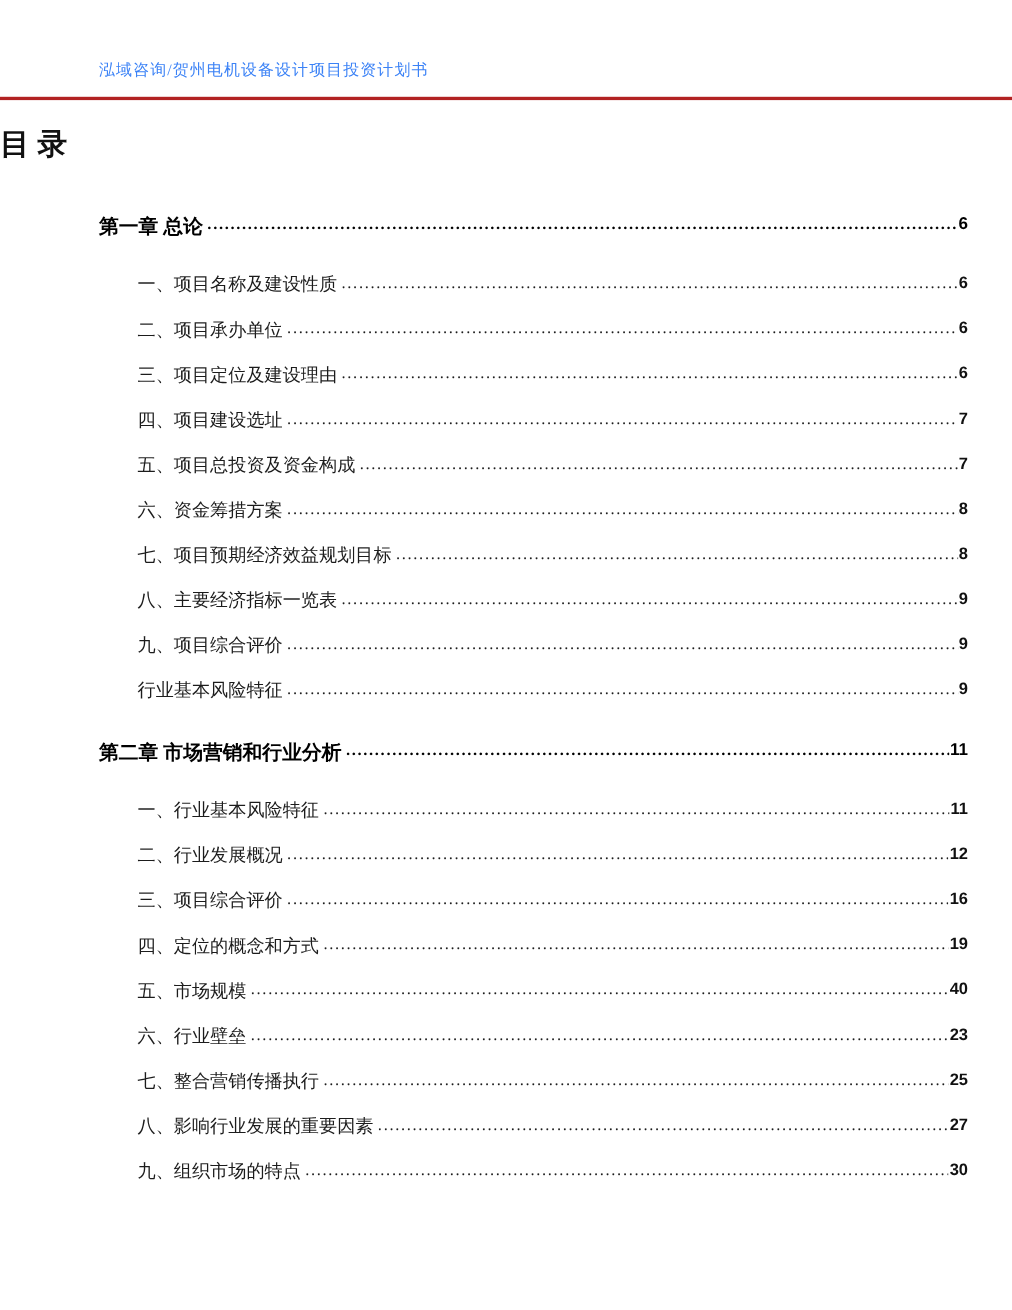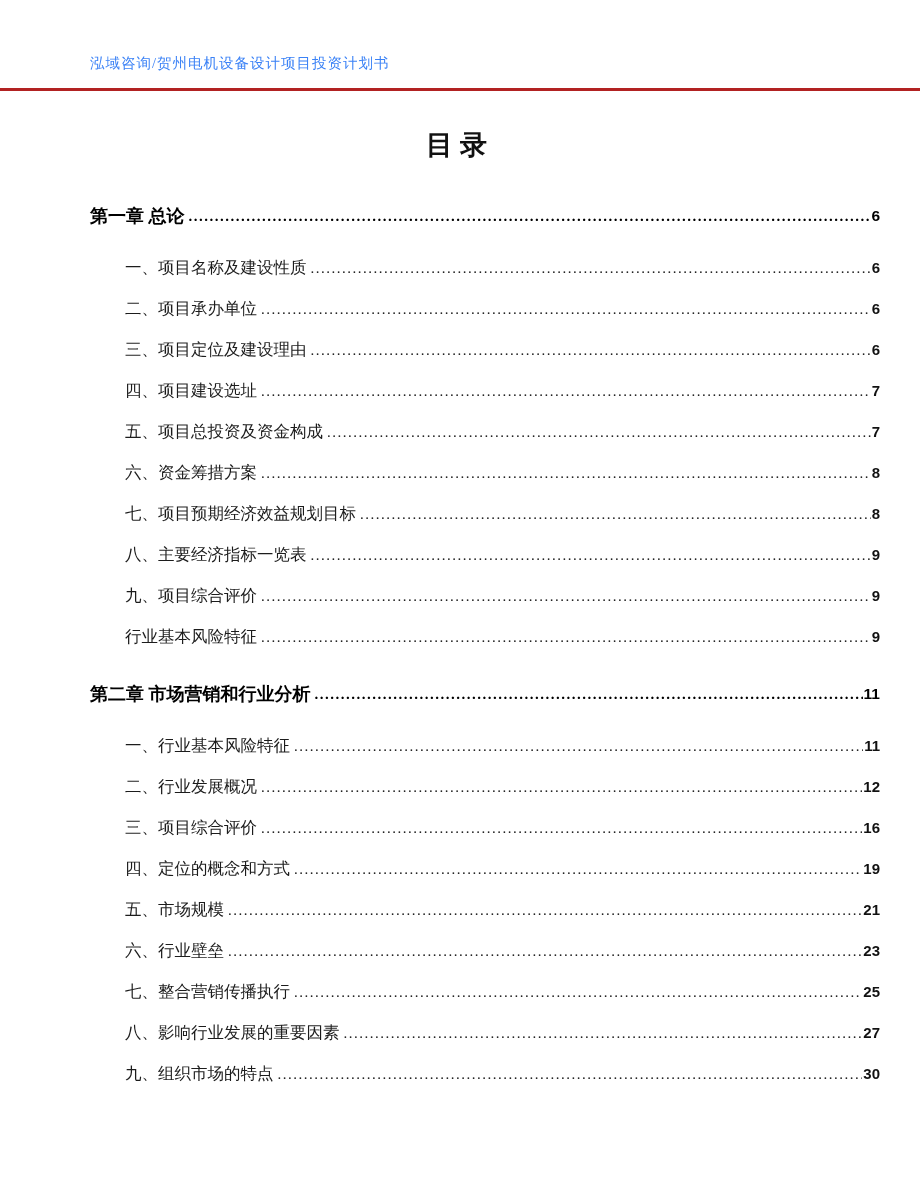--- a/index.html
+++ b/index.html
@@ -33,10 +33,10 @@
   }
   .doc-title {
     position: absolute;
-    top: 127px;
+    top: 113px;
     left: 0;
     width: 920px;
-    text-align: center;
+    text-align: left;
     font-size: 27px;
     font-weight: bold;
     letter-spacing: 7px;

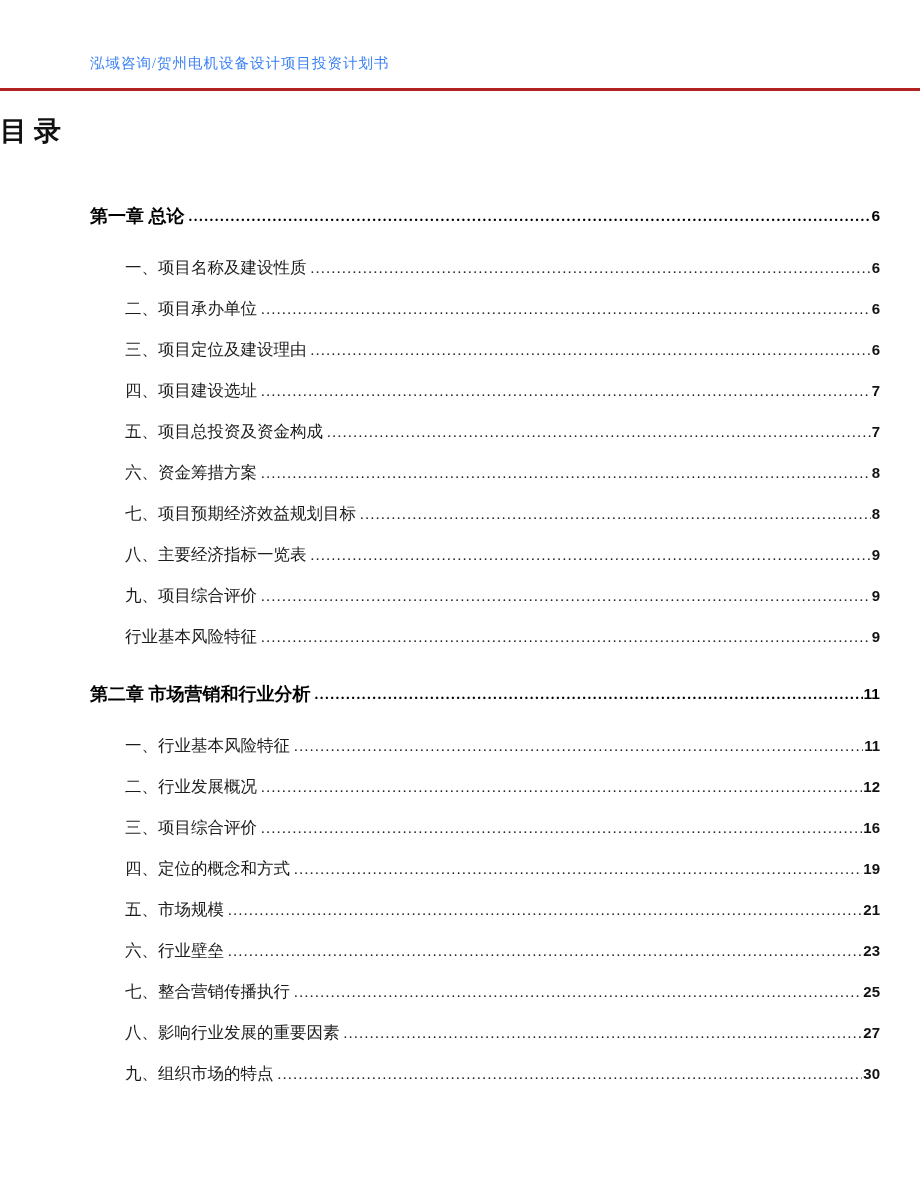--- a/index.html
+++ b/index.html
@@ -88,7 +88,7 @@
   }
   .item-row .pagenum { font-weight: 600; font-size: 15px; color: #111111; }
   
-  .item-row, .chapter-row { align-items: center; }
+  .item-row, .chapter-row { align-items: flex-start; }
   .item-row > span, .chapter-row > span { line-height: 1.35; }
 </style>
 </head>

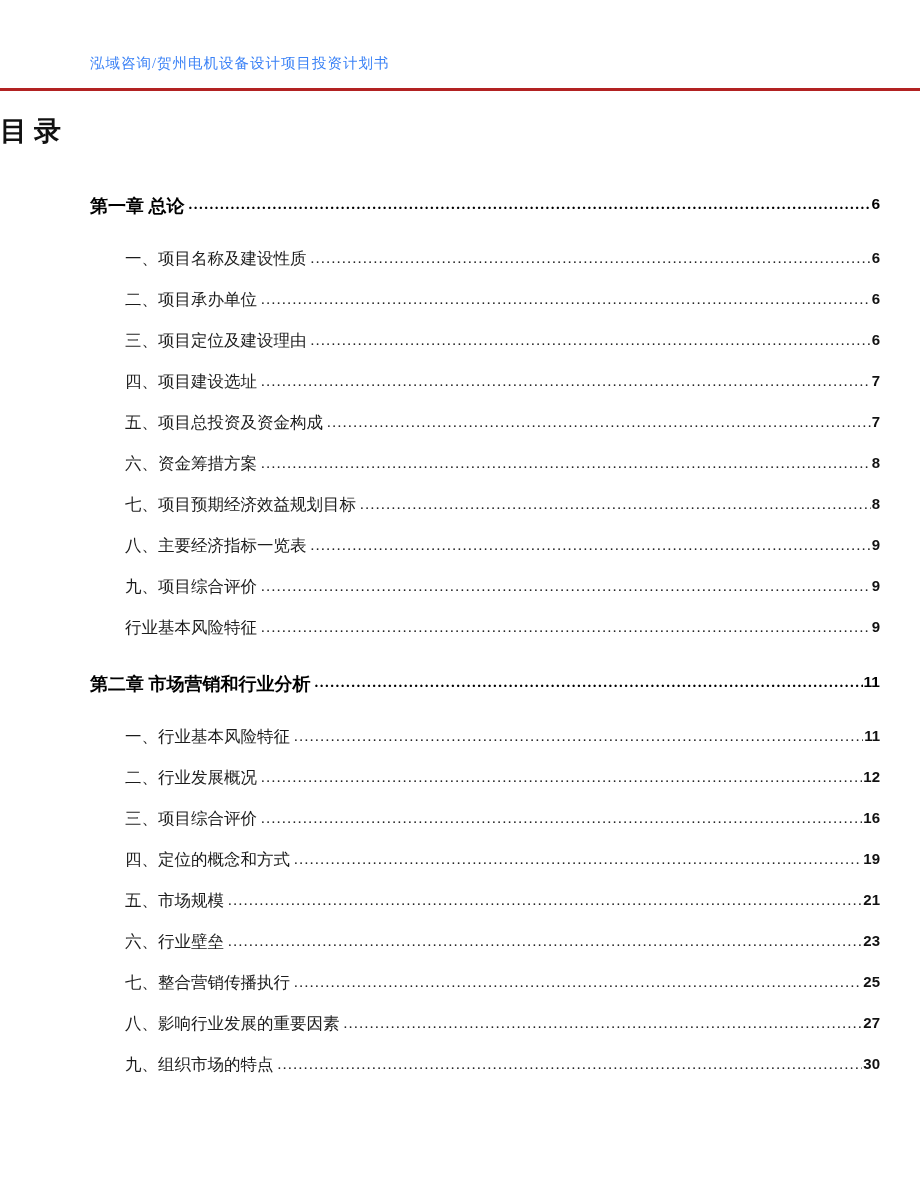--- a/index.html
+++ b/index.html
@@ -204,7 +204,7 @@
   <div class="item-row">
     <span class="label">五、市场规模</span>
     <span class="leader"></span>
-    <span class="pagenum">21</span>
+    <span class="pagenum">40</span>
   </div>
 
   <div class="item-row">

